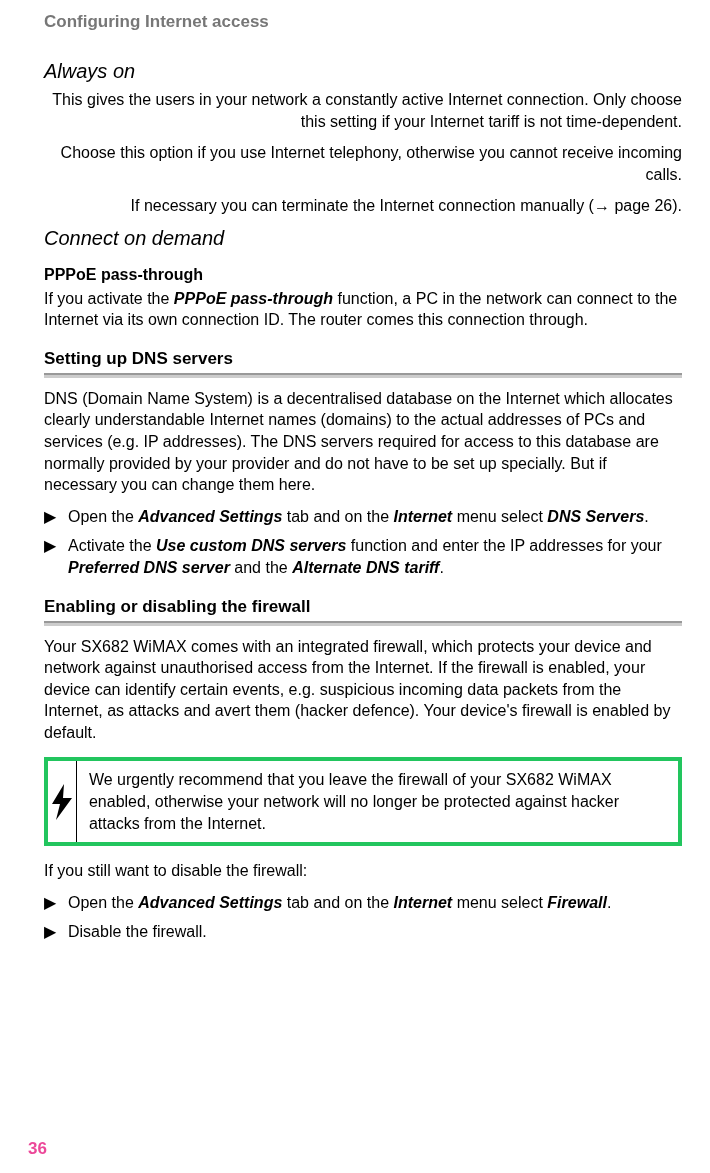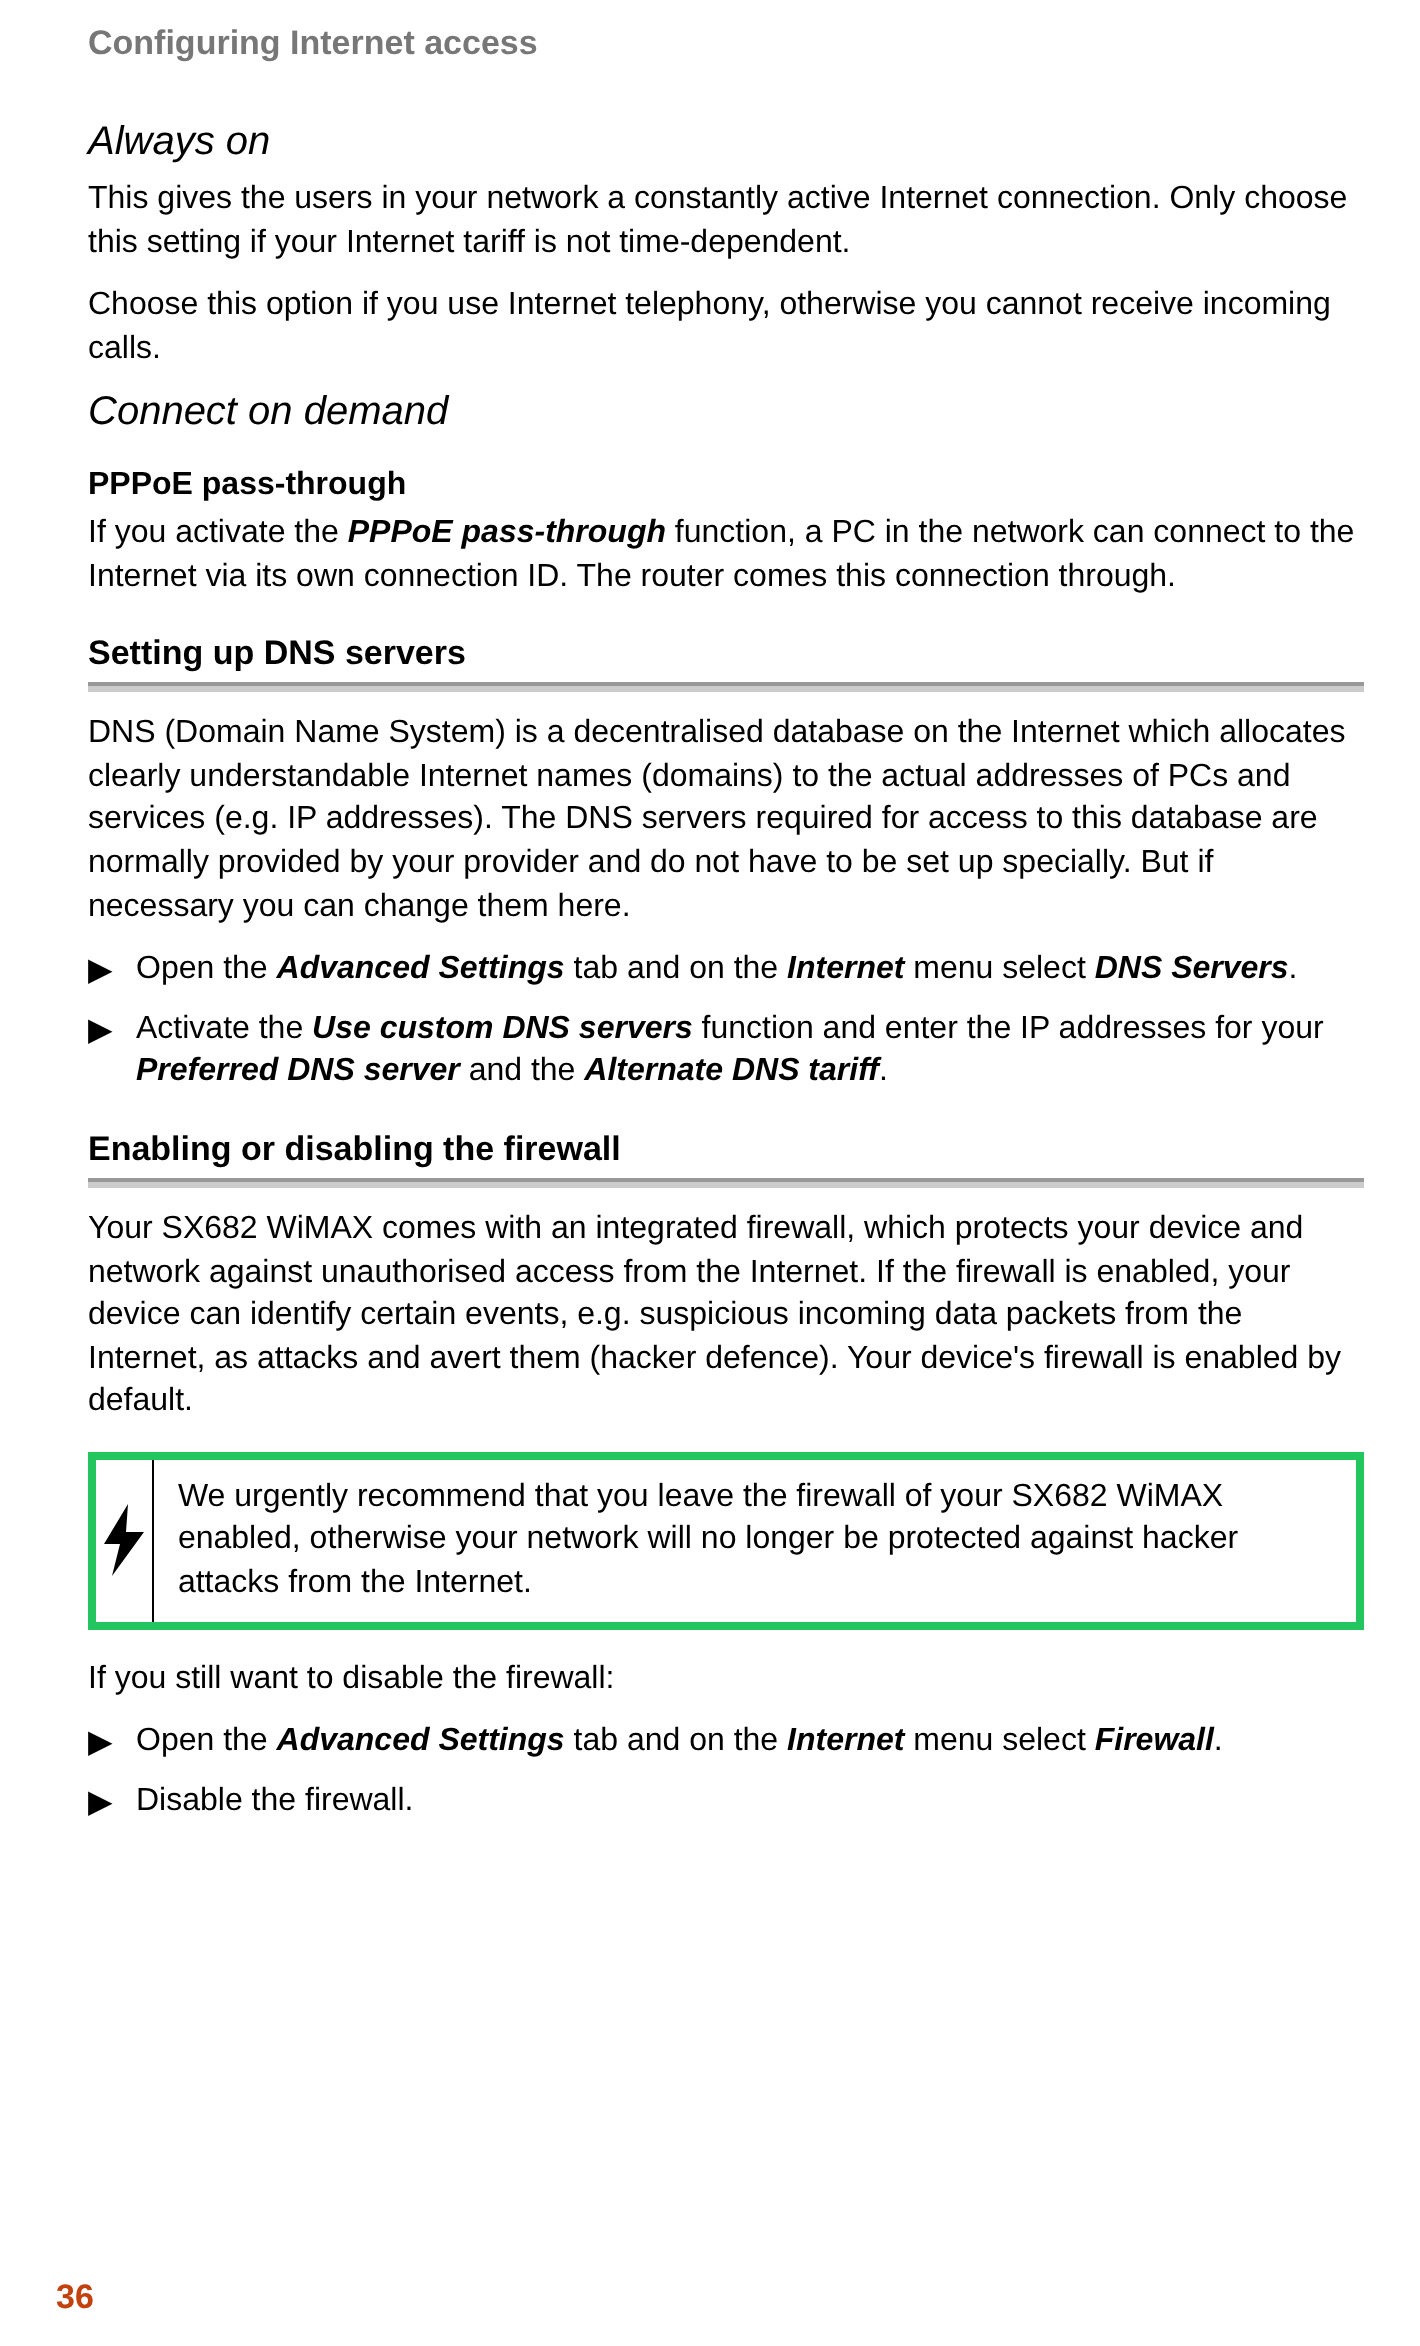--- a/index.html
+++ b/index.html
@@ -31,6 +31,7 @@
   .indented {
     margin-left: 48px;
     margin-right: 12px;
+    text-align: right;
   }
   .body-text {
     font-size: 16px;

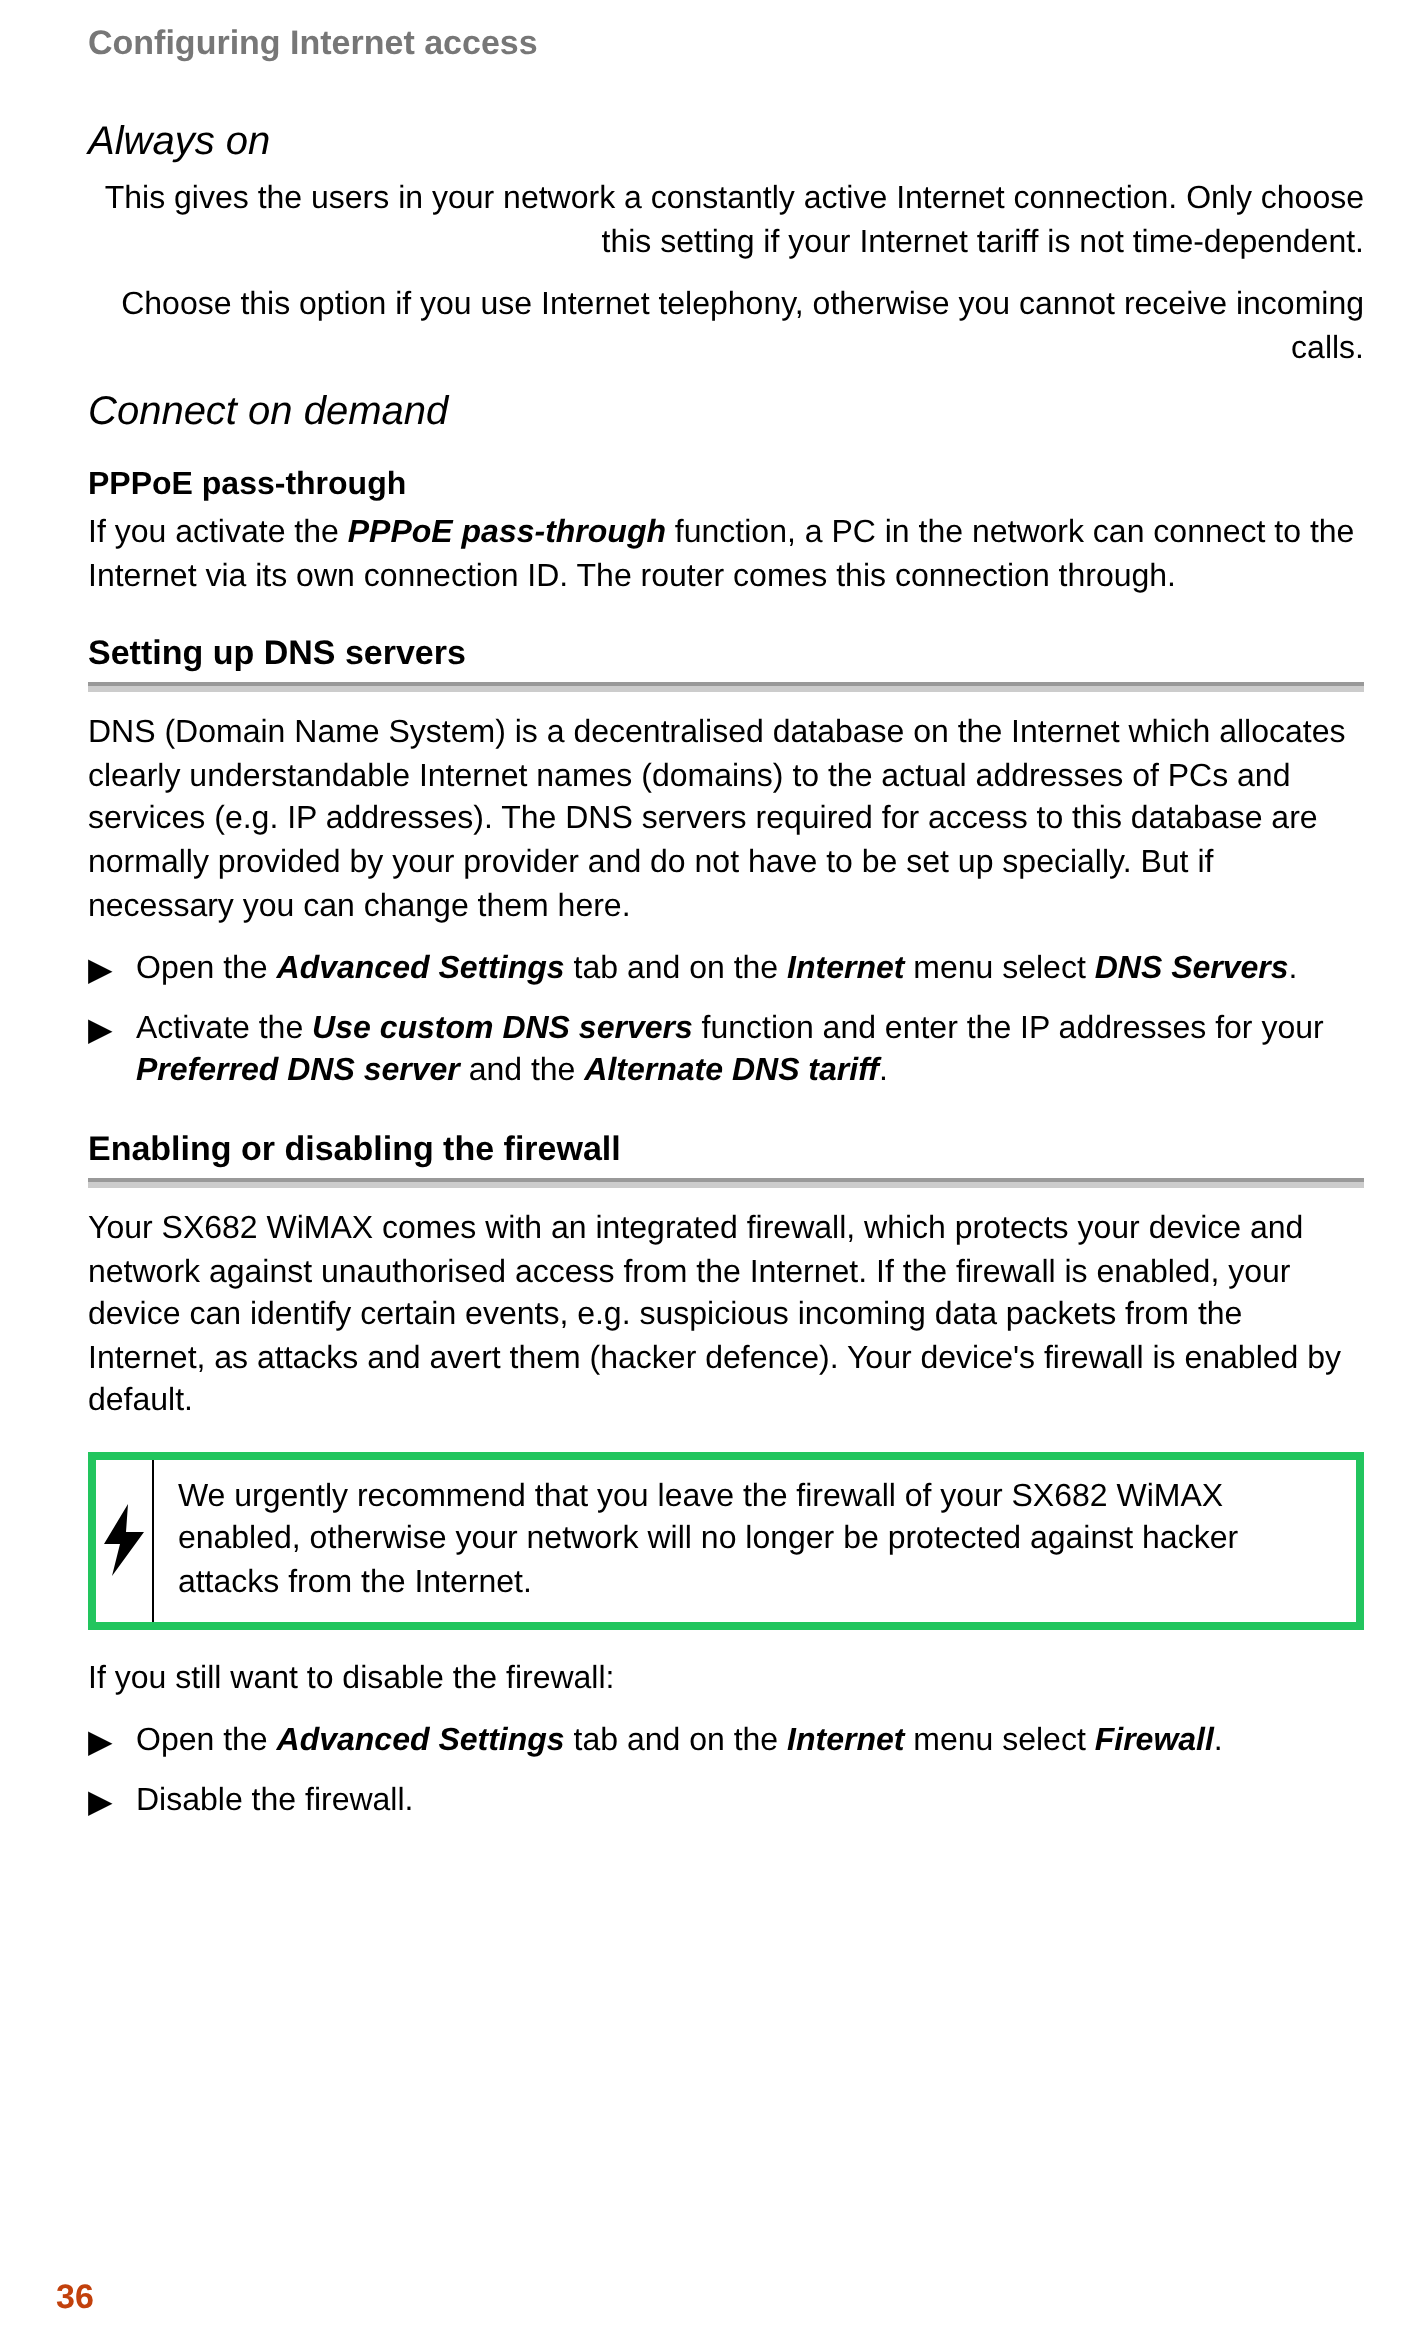--- a/index.html
+++ b/index.html
@@ -110,6 +110,9 @@
   <div class="sub-italic">Always on</div>
   <div class="body-text indented">This gives the users in your network a constantly active Internet connection. Only choose this setting if your Internet tariff is not time-dependent.</div>
   <div class="body-text indented">Choose this option if you use Internet telephony, otherwise you cannot receive incoming calls.</div>
+  <div class="body-text indented">
+    <span>If necessary you can terminate the Internet connection manually (</span><span>→</span><span> page 26).</span>
+  </div>
 
   <div class="sub-italic">Connect on demand</div>
 

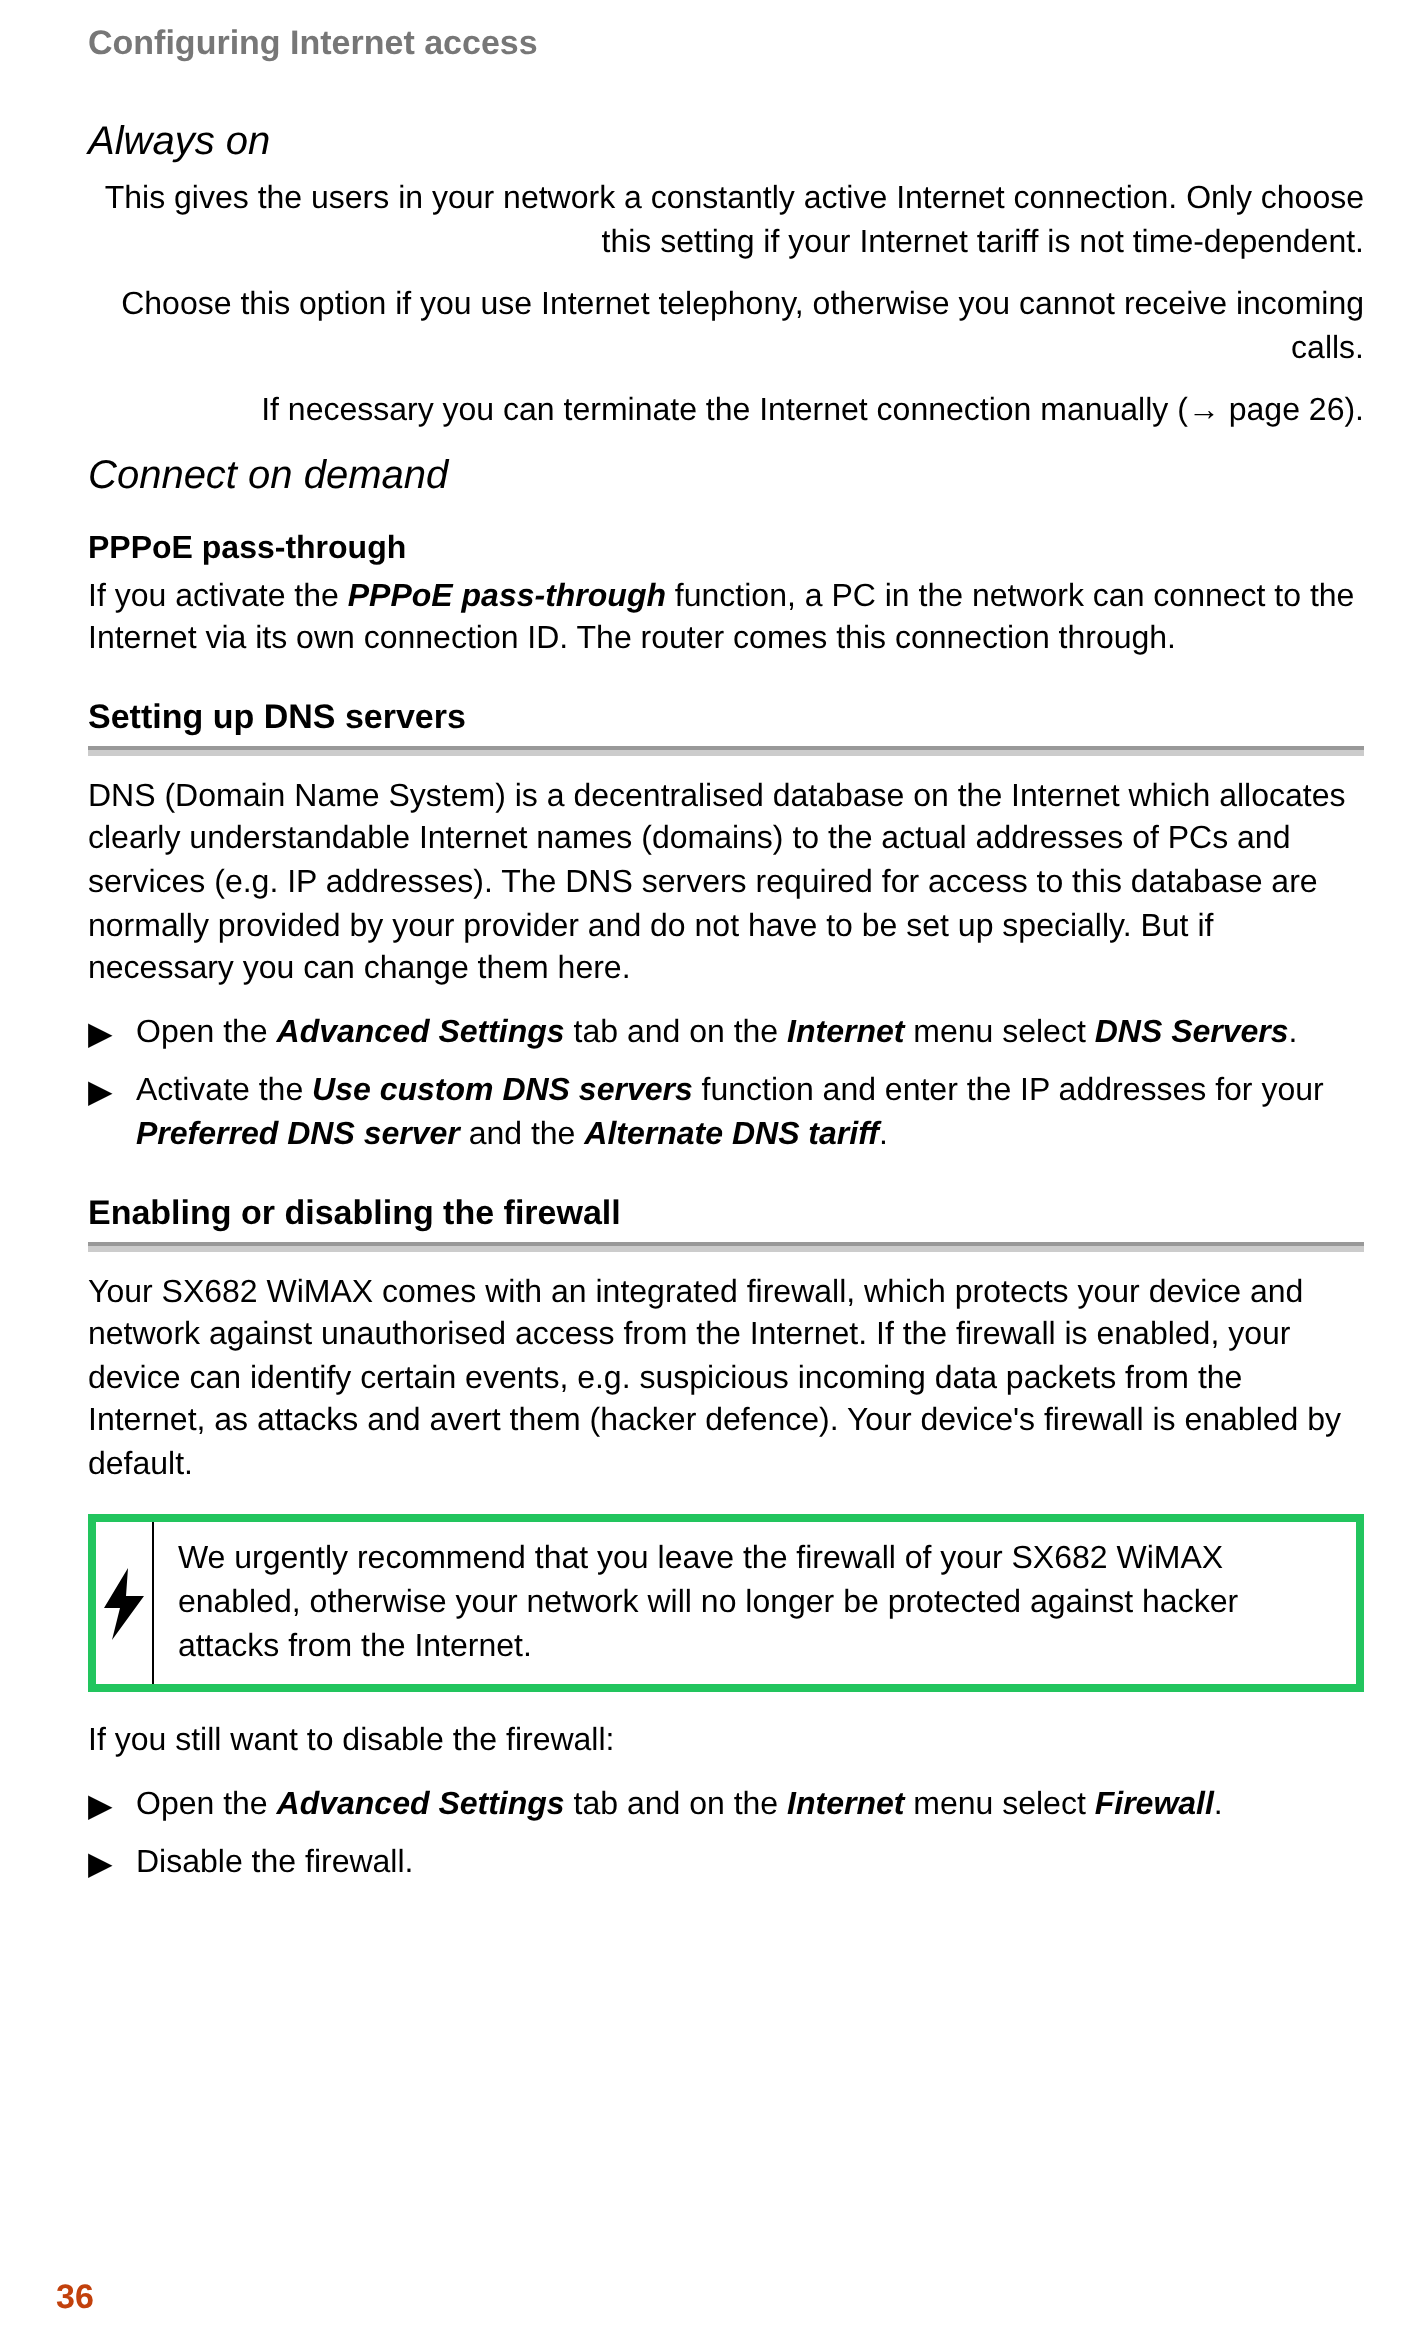--- a/index.html
+++ b/index.html
@@ -97,7 +97,7 @@
     left: 28px;
     font-weight: bold;
     font-size: 17px;
-    color:#c2410c;
+    color:#ec4899;
   }
 </style>
 </head>

